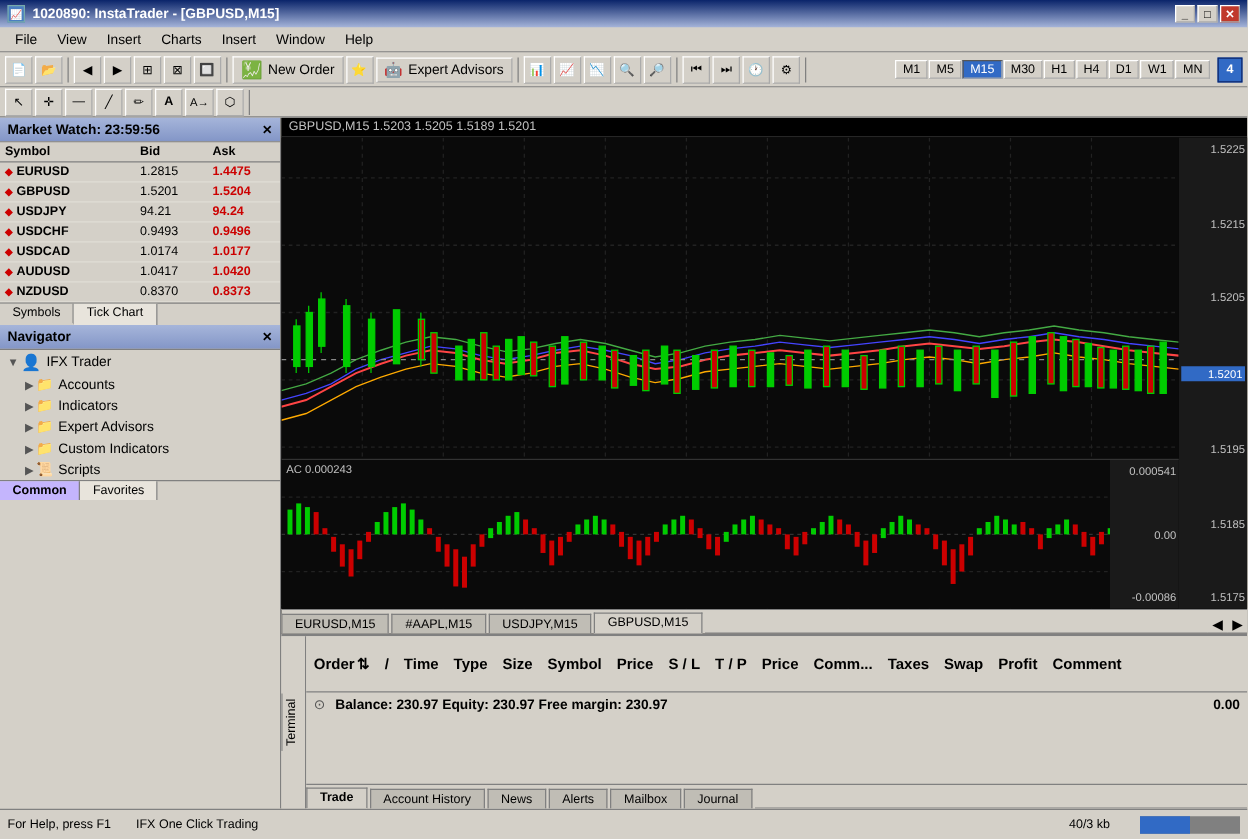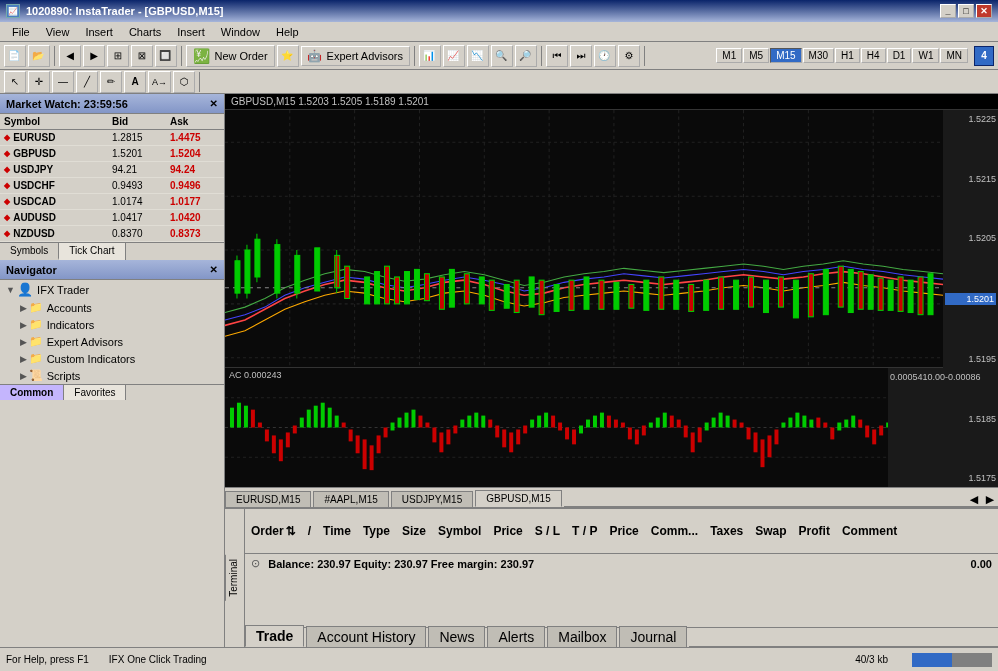--- a/index.html
+++ b/index.html
@@ -536,7 +536,7 @@
               </g>
             </svg>
             
-            <div style="position:absolute; right:0; top:0; bottom:0; width:55px; background:#1a1a1a; display:flex; flex-direction:row; justify-content:space-between; padding:4px 2px;">
+            <div style="position:absolute; right:0; top:0; bottom:0; width:55px; background:#1a1a1a; display:flex; flex-direction:column; justify-content:space-between; padding:4px 2px;">
               <div style="color:#c0c0c0; font-size:9px; text-align:right;">0.000541</div>
               <div style="color:#c0c0c0; font-size:9px; text-align:right;">0.00</div>
               <div style="color:#c0c0c0; font-size:9px; text-align:right;">-0.00086</div>

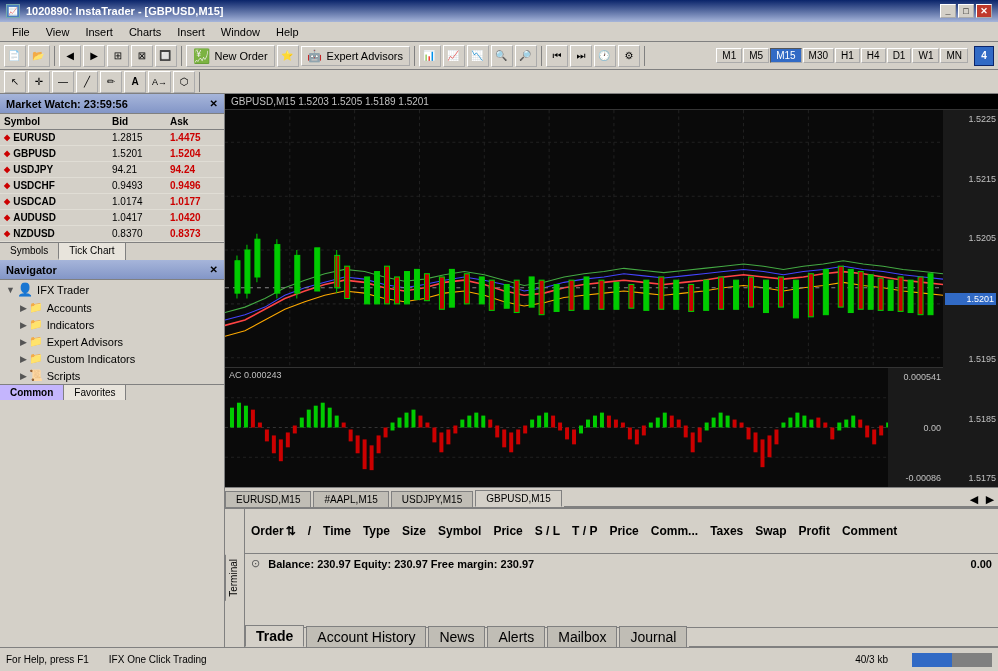--- a/index.html
+++ b/index.html
@@ -66,7 +66,7 @@
     .chart-tab { padding: 2px 10px; font-size: 10px; cursor: pointer; background: #c0bdb5; border: 1px solid #808080; border-bottom: none; margin-right: 2px; white-space: nowrap; }
     .chart-tab.active { background: #d4d0c8; border-bottom: 1px solid #d4d0c8; }
     .bottom-tabs { display: flex; border-top: 1px solid #808080; background: #d4d0c8; height: 20px; align-items: flex-end; }
-    .bottom-tab { padding: 2px 10px; font-size: 14px; cursor: pointer; background: #c0bdb5; border: 1px solid #808080; border-bottom: none; margin-right: 2px; text-align: center; }
+    .bottom-tab { padding: 2px 10px; font-size: 10px; cursor: pointer; background: #c0bdb5; border: 1px solid #808080; border-bottom: none; margin-right: 2px; text-align: center; }
     .bottom-tab.active { background: #d4d0c8; border-bottom: 1px solid #d4d0c8; font-weight: bold; }
     .term-col-header { display: flex; background: #d4d0c8; border-bottom: 1px solid #808080; padding: 1px 0; font-size: 10px; font-weight: bold; }
     .term-col { padding: 14px 6px; font-size: 12px; }

